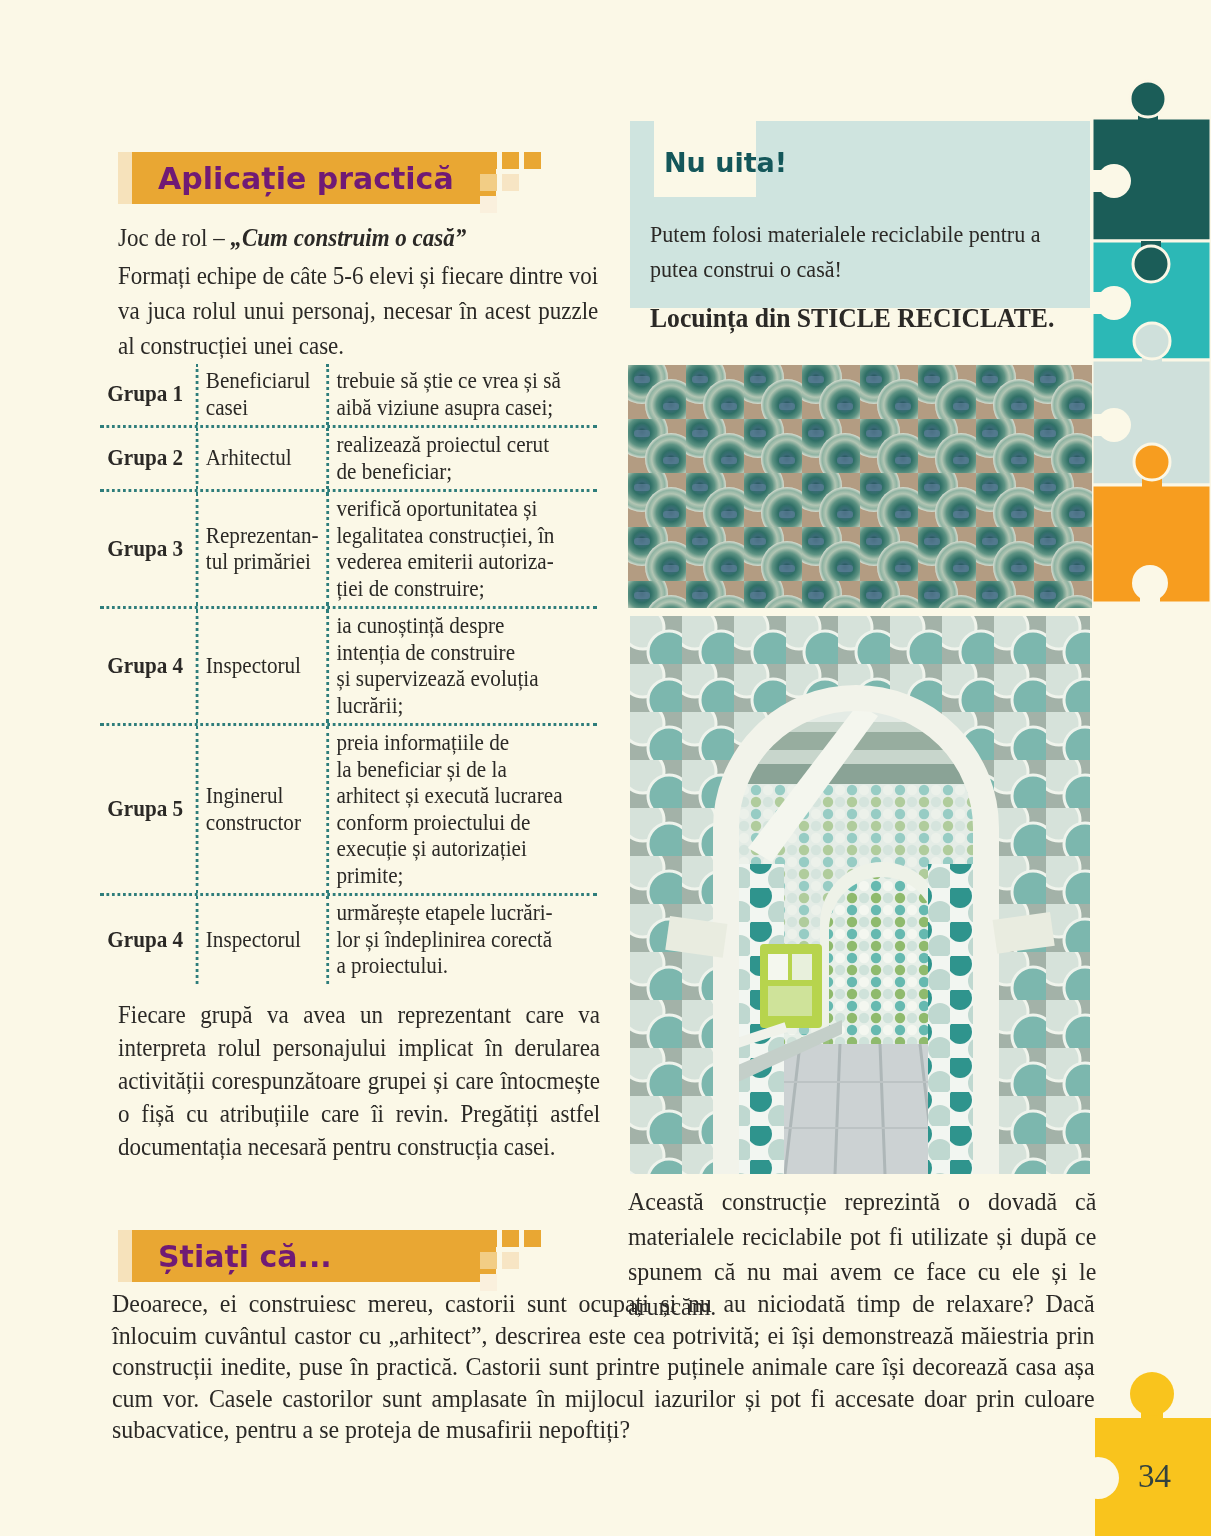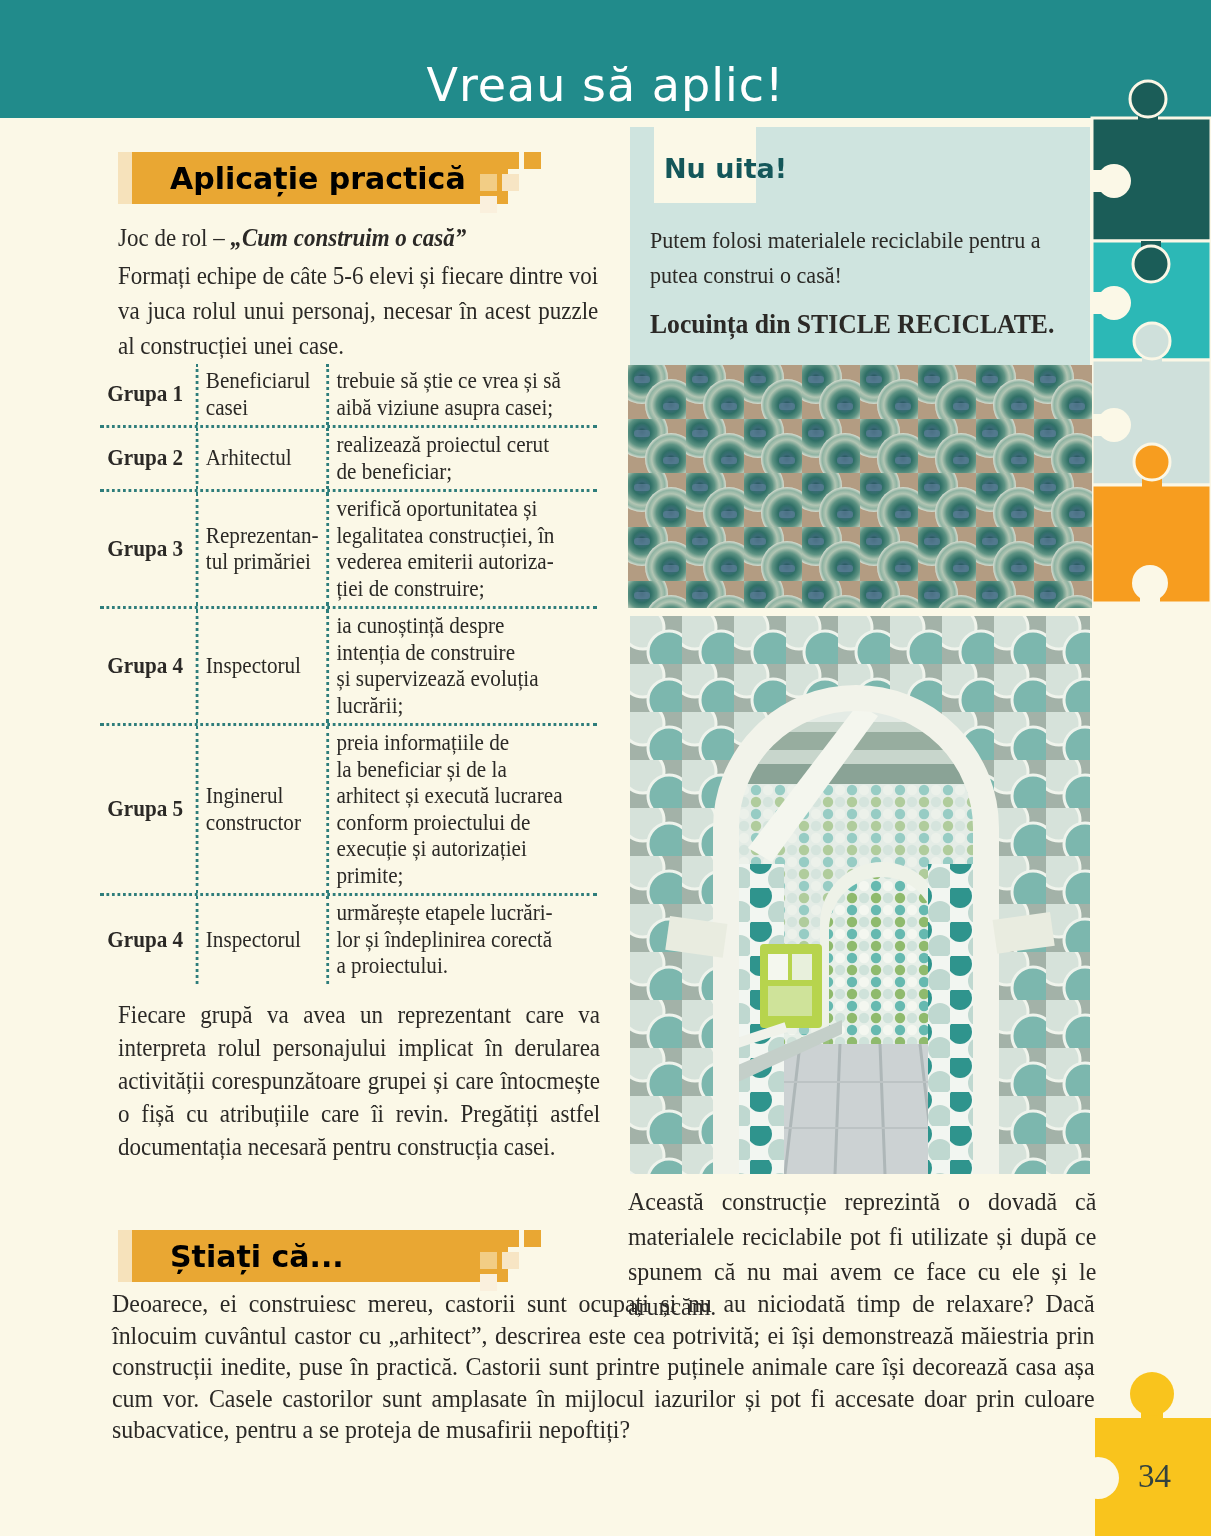--- a/index.html
+++ b/index.html
@@ -64,9 +64,6 @@
 
 <div class="page">
 
-  <div class="band">
-    <h1>Vreau să aplic!</h1>
-  </div>
 
   <svg class="puzzle-col" width="121" height="645" viewBox="0 0 121 645">
     <g>

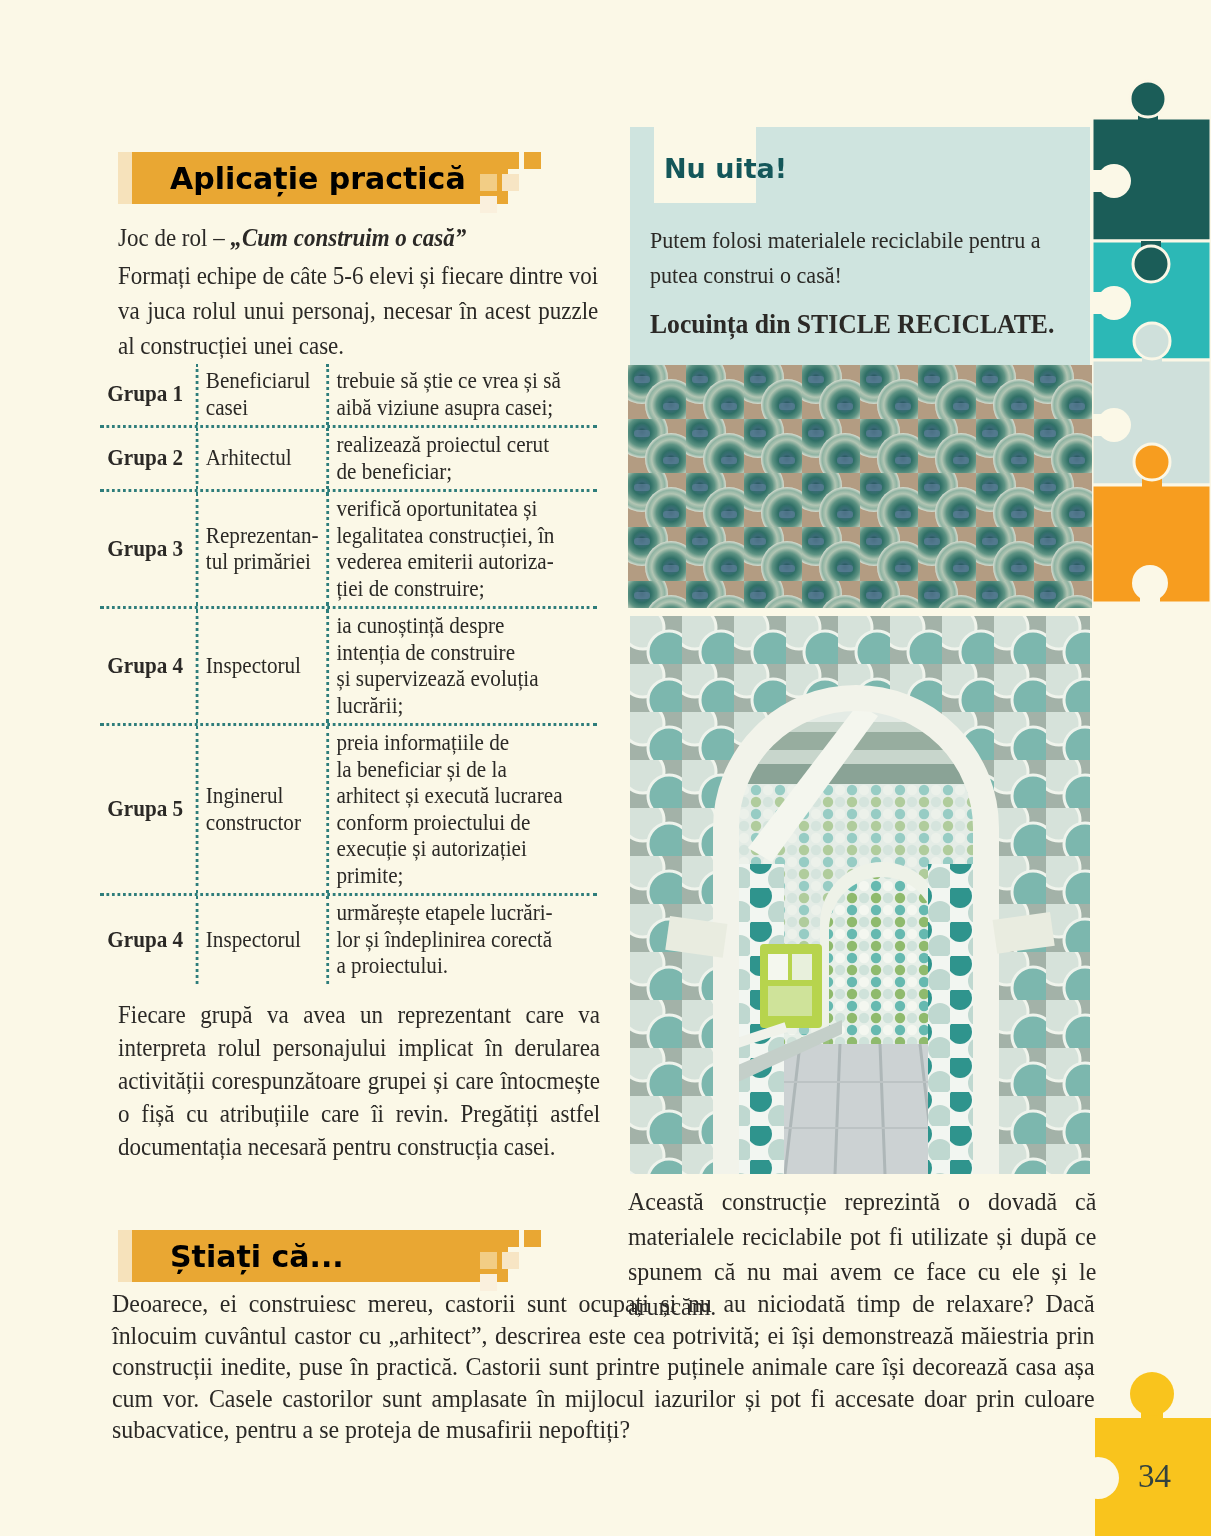--- a/index.html
+++ b/index.html
@@ -13,8 +13,8 @@
   
   .banner{position:absolute;height:52px;display:flex;}
   .banner .strip{width:14px;background:#f6e2bb;}
-  .banner .main{width:338px;background:#e9a733;color:#000000;display:flex;align-items:center;
-                padding-left:38px;font-family:"DejaVu Sans","Liberation Sans",sans-serif;
+  .banner .main{width:338px;background:#e9a733;color:#701a75;display:flex;align-items:center;
+                padding-left:26px;font-family:"DejaVu Sans","Liberation Sans",sans-serif;
                 font-weight:bold;font-size:30px;}
   .sqgrid{position:absolute;left:362px;top:0;display:grid;grid-template-columns:repeat(3,17px);
           grid-auto-rows:17px;gap:5px;}

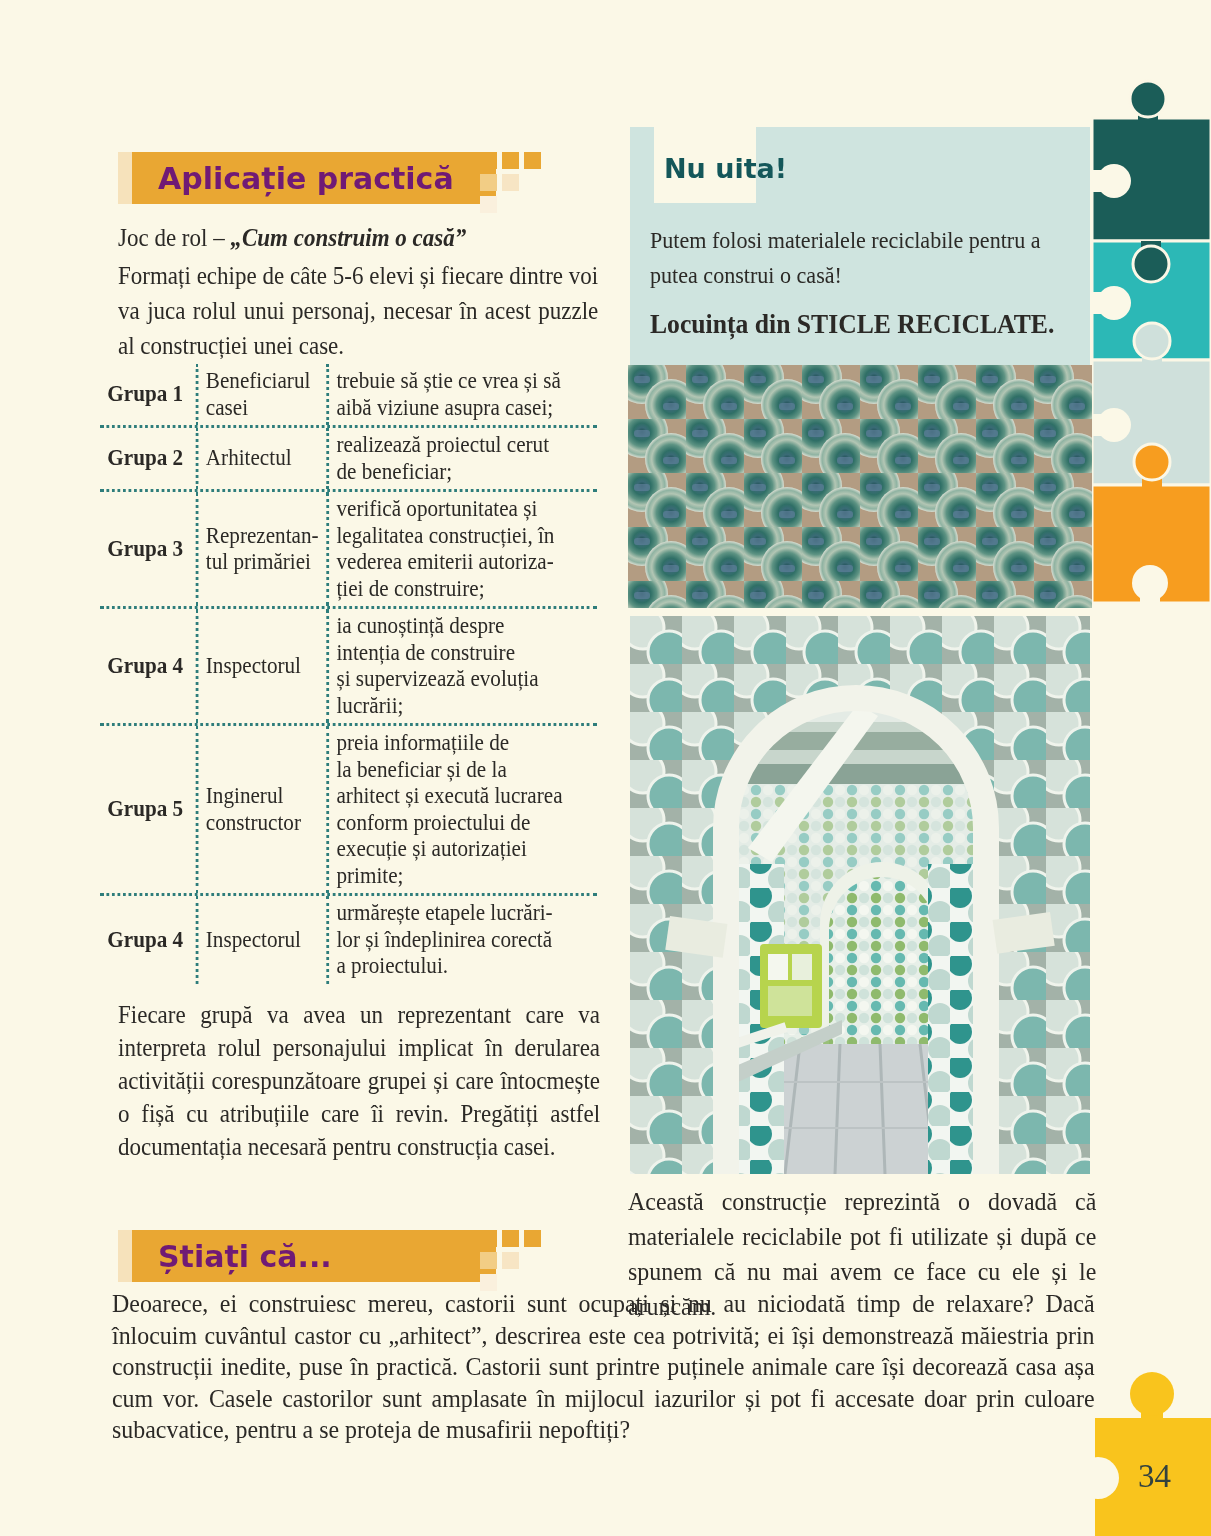--- a/index.html
+++ b/index.html
@@ -41,7 +41,7 @@
   .fact{position:absolute;left:112px;top:1288px;width:1068px;font-size:26px;line-height:31.5px;
         text-align:justify;margin:0;}
   
-  .note-box{position:absolute;left:630px;top:121px;width:460px;height:240px;background:#cfe4df;margin-top:6px;}
+  .note-box{position:absolute;left:630px;top:121px;width:460px;height:187px;background:#cfe4df;}
   .note-tab{position:absolute;left:24px;top:0;width:102px;height:76px;background:#fbf8e7;}
   .note-label{position:absolute;left:34px;top:26px;font-family:"DejaVu Sans","Liberation Sans",sans-serif;
               font-weight:bold;font-size:27px;color:#14575a;}

